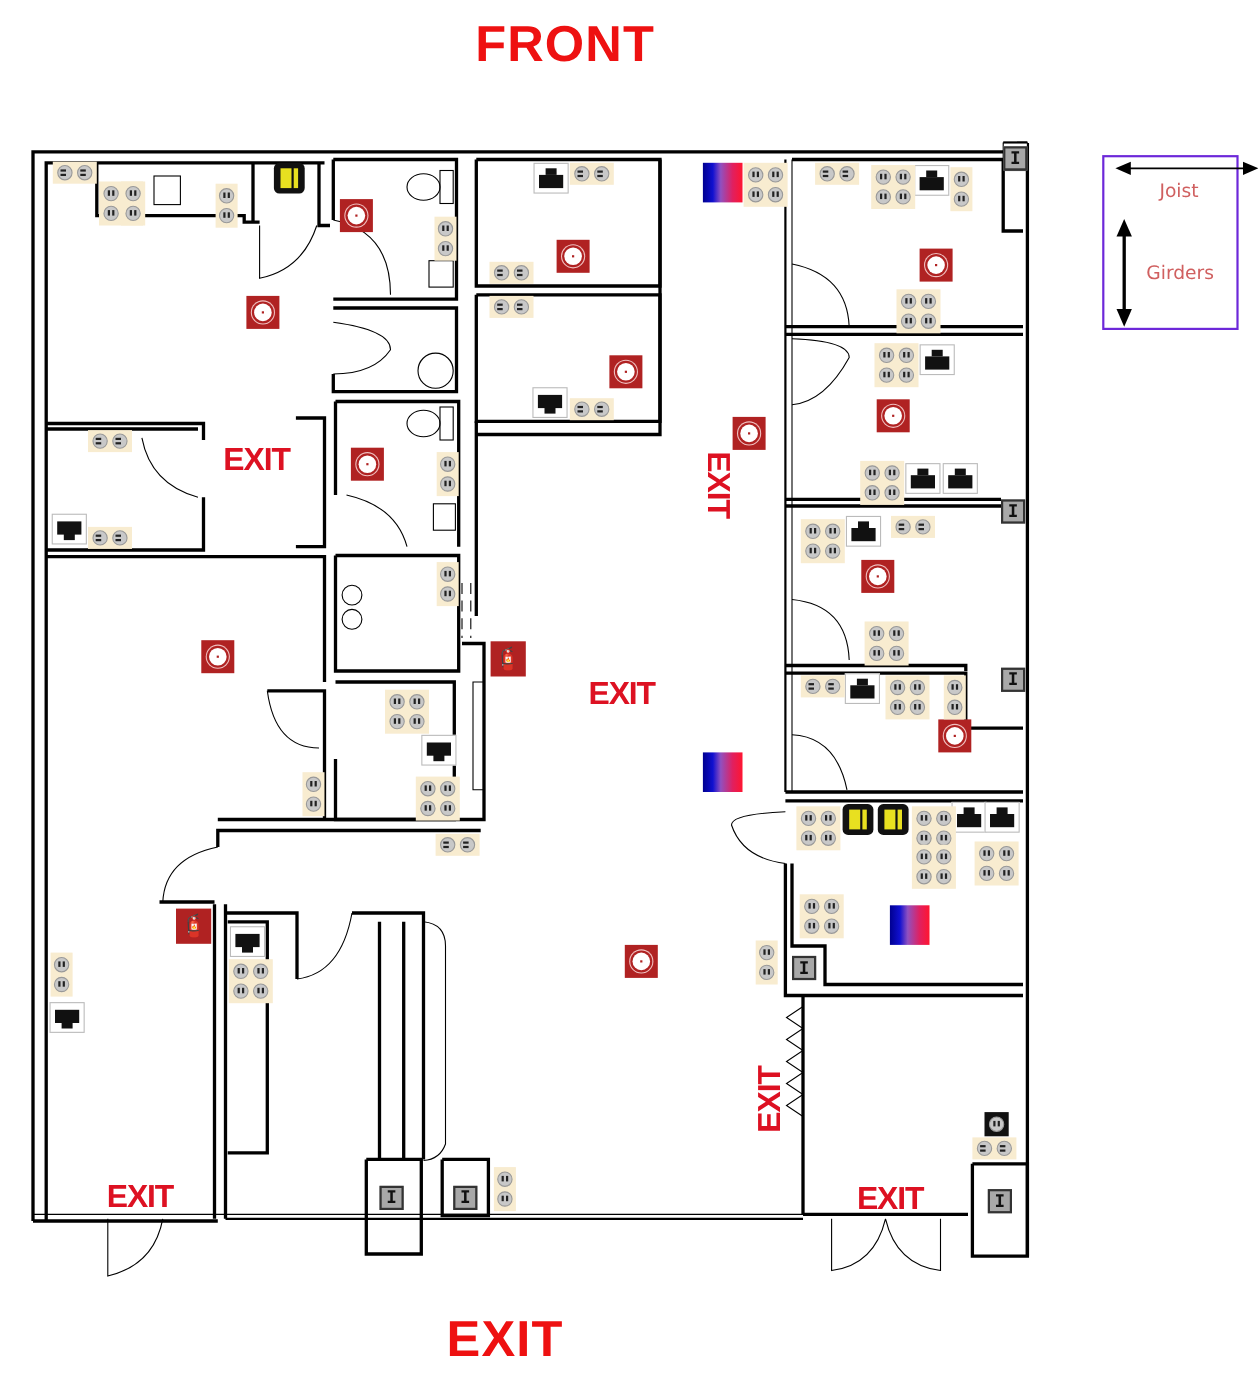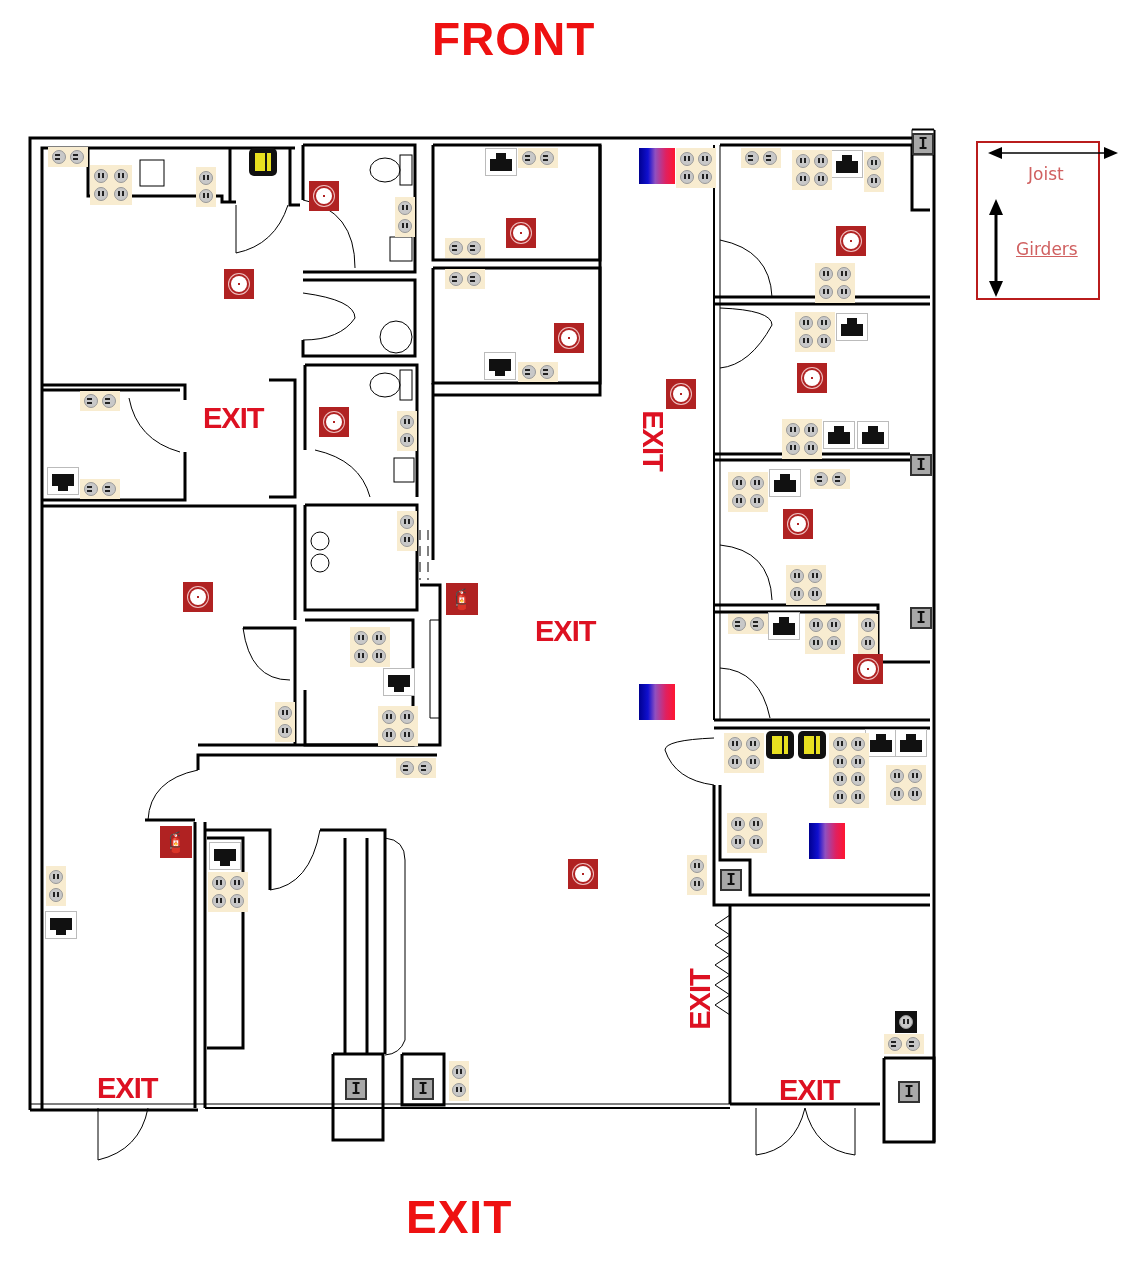--- a/index.html
+++ b/index.html
@@ -11,7 +11,7 @@
   .exit.v { transform:rotate(90deg); }
   .exit.vl { transform:rotate(-90deg); }
   svg#plan { position:absolute; left:0; top:0; }
-  .legend { position:absolute; left:976px; top:141px; width:124px; height:159px; border:2px solid #b91c1c; box-sizing:border-box; }
+  .legend { position:absolute; left:1002px; top:141px; width:124px; height:159px; border:2px solid #6d28d9; box-sizing:border-box; }
   .legend .joist { position:absolute; left:50px; top:21px; color:#d06060; font-size:17px; font-family:"DejaVu Sans", sans-serif; }
   .legend .girders { position:absolute; left:38px; top:96px; color:#d06060; font-size:17px; font-family:"DejaVu Sans", sans-serif;text-decoration:underline; }
   .icon { position:absolute; box-sizing:border-box; }

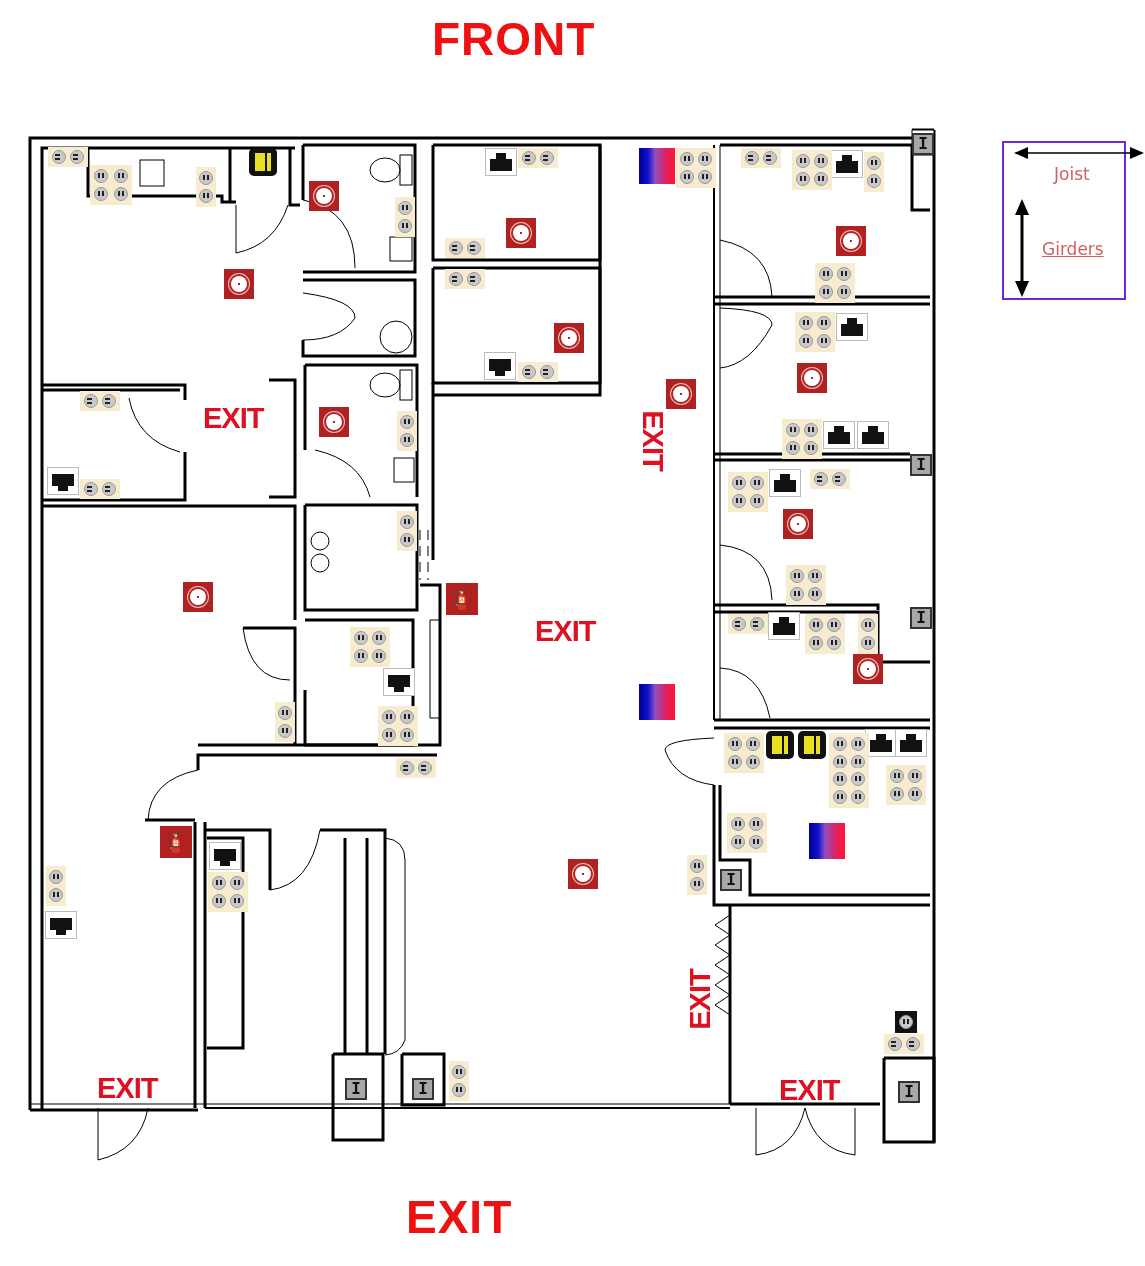--- a/index.html
+++ b/index.html
@@ -13,7 +13,7 @@
   svg#plan { position:absolute; left:0; top:0; }
   .legend { position:absolute; left:1002px; top:141px; width:124px; height:159px; border:2px solid #6d28d9; box-sizing:border-box; }
   .legend .joist { position:absolute; left:50px; top:21px; color:#d06060; font-size:17px; font-family:"DejaVu Sans", sans-serif; }
-  .legend .girders { position:absolute; left:38px; top:96px; color:#d06060; font-size:17px; font-family:"DejaVu Sans", sans-serif;text-decoration:underline; }
+  .legend .girders { position:absolute; left:38px; top:96px; color:#d06060; font-size:17px; font-family:"DejaVu Sans", sans-serif; }
   .icon { position:absolute; box-sizing:border-box; }
   .alarm { width:30px; height:30px; background:#b02222; }
   .alarm::before { content:""; position:absolute; left:7px; top:7px; width:16px; height:16px; border-radius:50%; background:#fff; box-shadow:0 0 0 2px #b02222, 0 0 0 3px #f0c0c0; }

